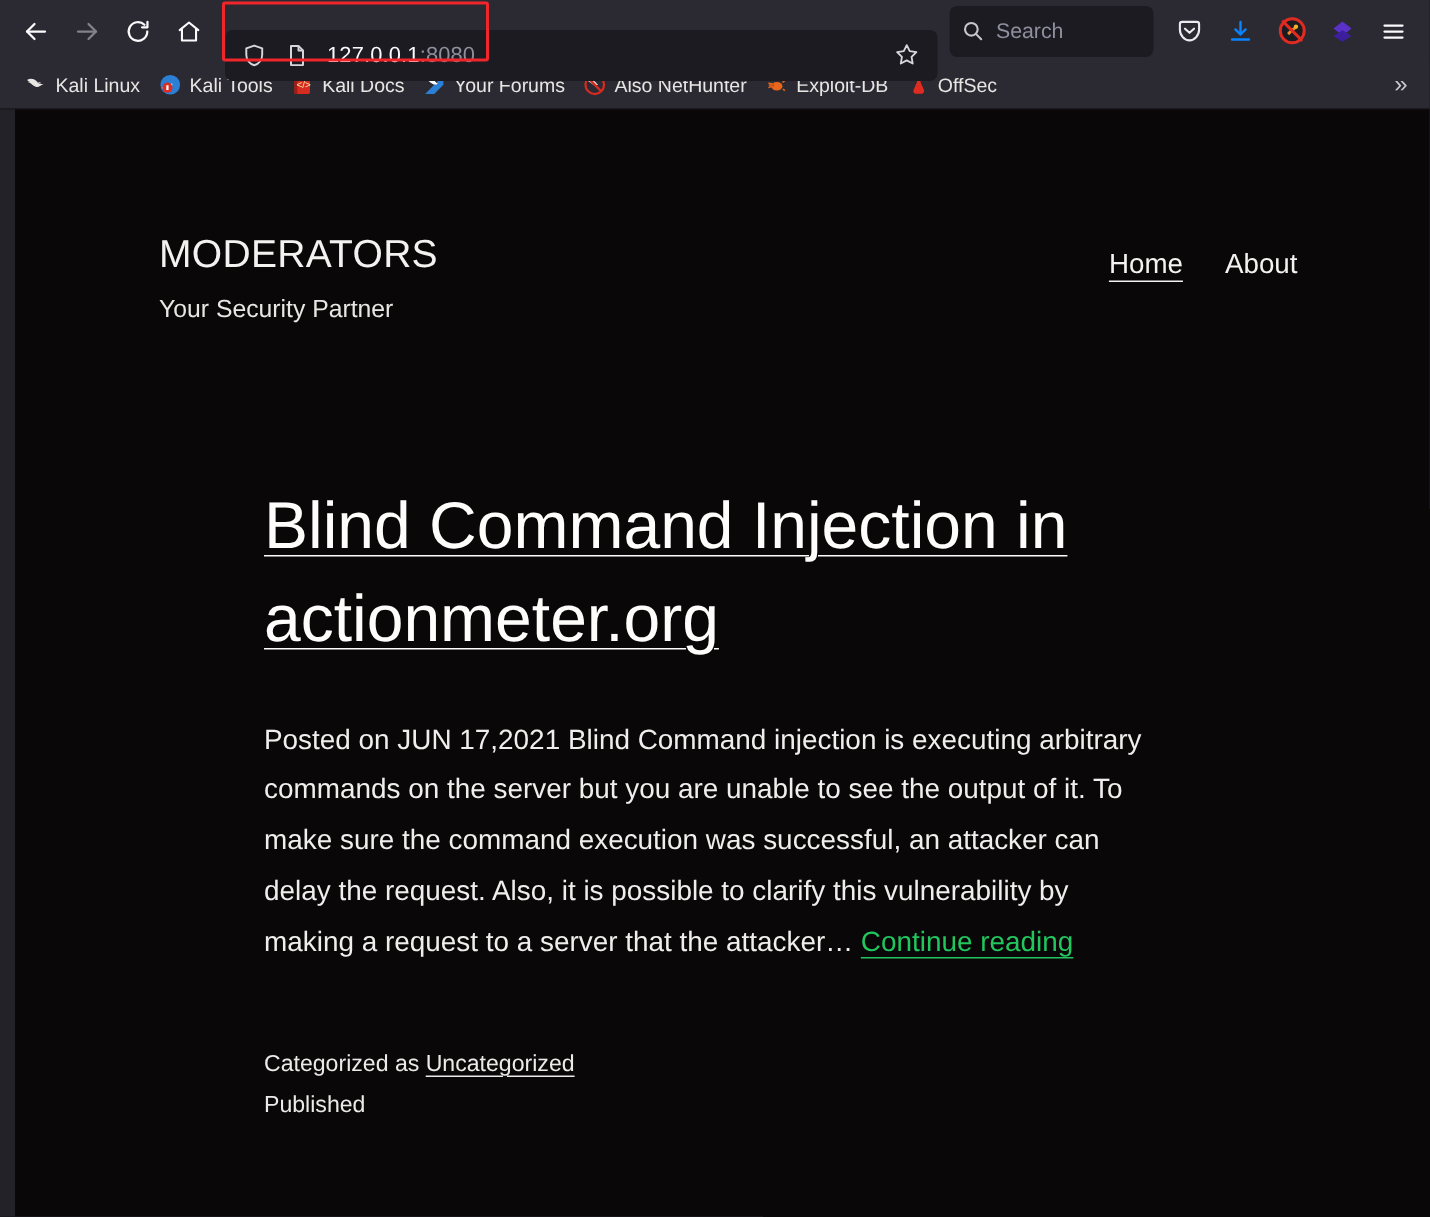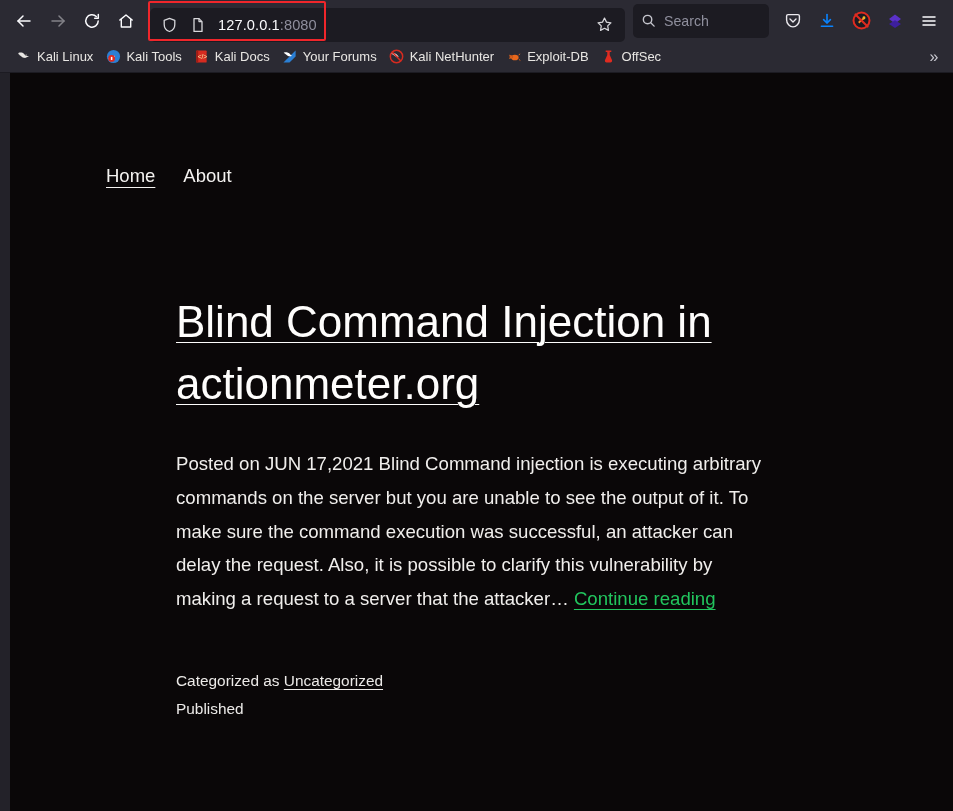--- a/index.html
+++ b/index.html
@@ -44,7 +44,7 @@
   }
   #urlbar {
     position: absolute;
-    left: 0; top: 4px;
+    left: 0; top: 16px;
     width: 100%; height: 34px;
     background: #1c1b22;
     border-radius: 5px;

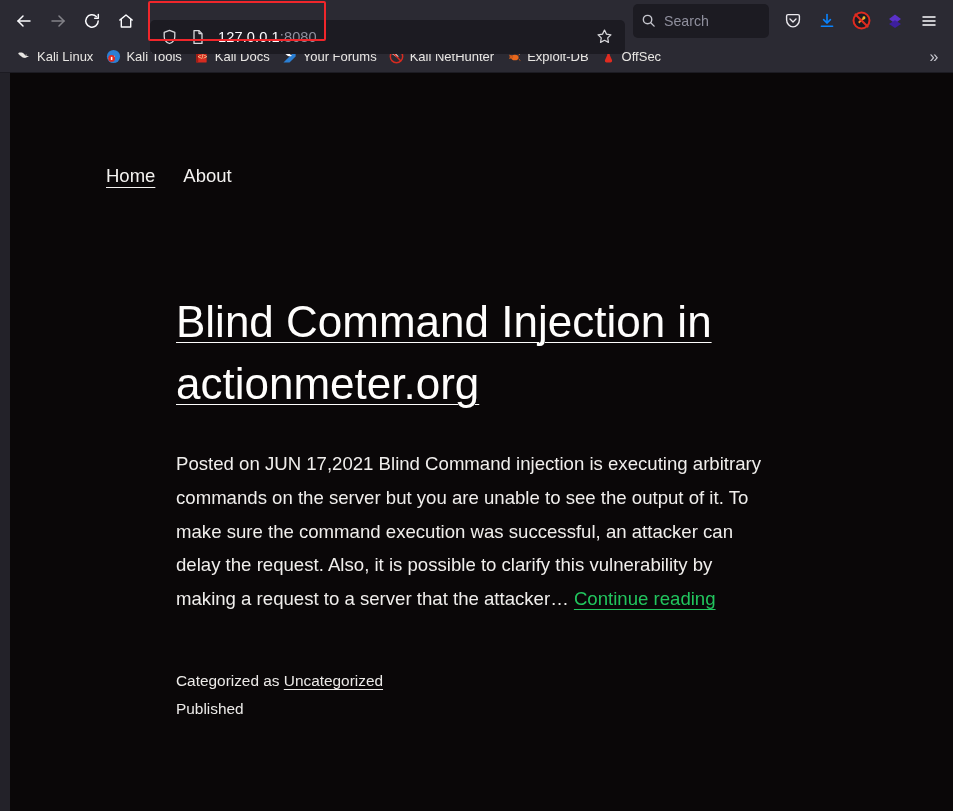--- a/index.html
+++ b/index.html
@@ -411,7 +411,7 @@
           <path d="M3.3 3.3 12.7 12.7" stroke="#d62b20" stroke-width="1.6"></path>
         </svg>
       </span>
-      <span class="bm-label">Kali NetHunter</span>
+      <span class="bm-label">Also NetHunter</span>
     </div>
 
     <div class="bookmark">

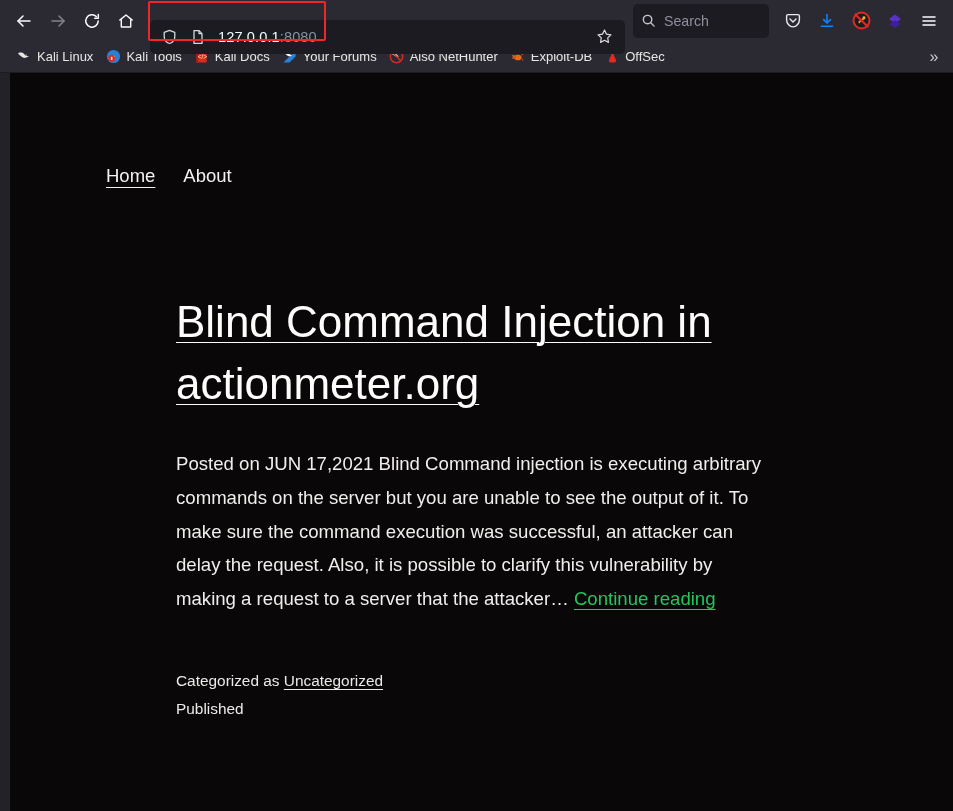--- a/index.html
+++ b/index.html
@@ -445,6 +445,10 @@
   <div id="page-content">
 
     <header id="site-header">
+      <div id="site-branding">
+        <h1 id="site-title">MODERATORS</h1>
+        <p id="site-tagline">Your Security Partner</p>
+      </div>
       <nav id="site-nav">
         <a class="nav-link current" href="#">Home</a>
         <a class="nav-link" href="#">About</a>

